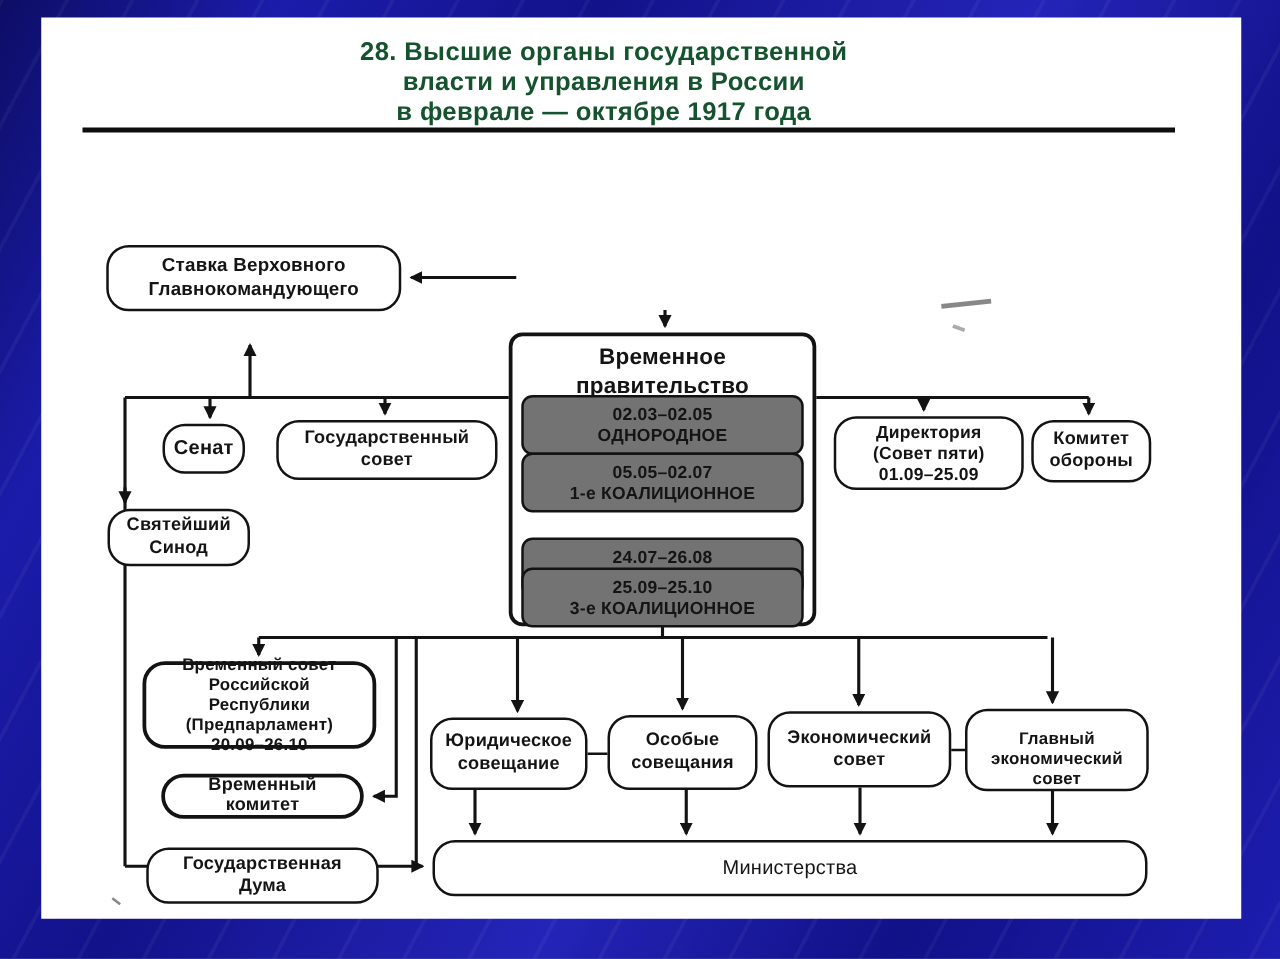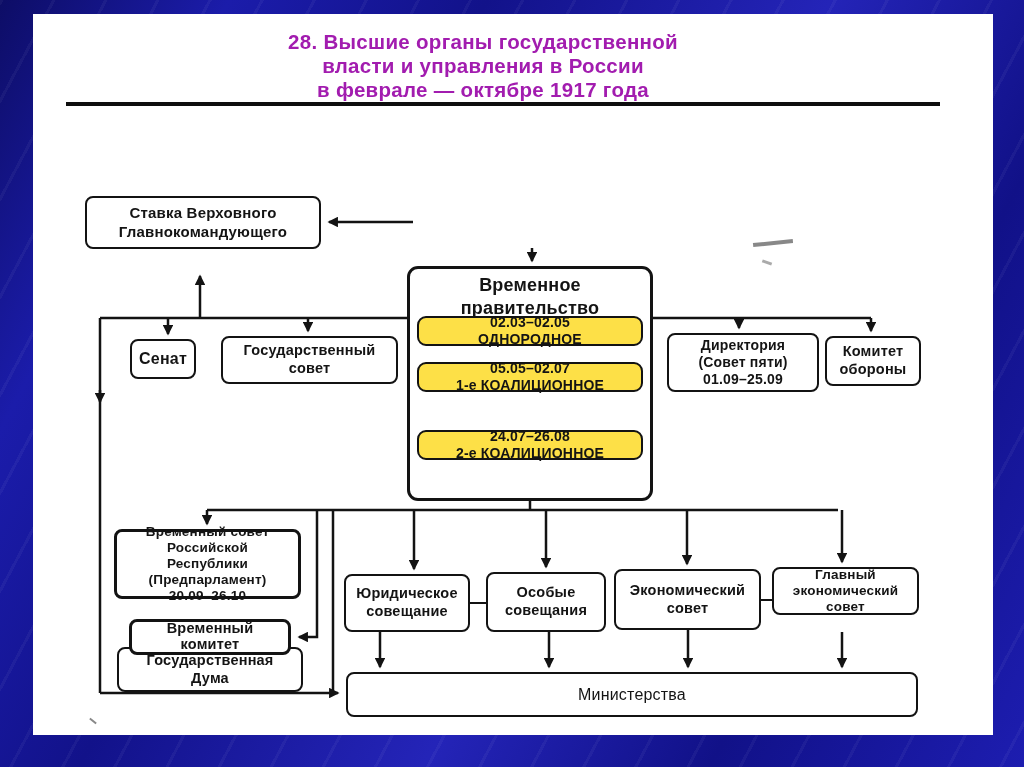--- a/index.html
+++ b/index.html
@@ -21,7 +21,7 @@
   .title{
     position:absolute;left:160px;top:16px;width:580px;
     text-align:center;font-weight:bold;font-size:20.5px;line-height:1.16;
-    letter-spacing:.3px;white-space:pre-line;color:#a21caf;
+    letter-spacing:.3px;white-space:pre-line;color:#14532d;
   }
   .title-rule{
     position:absolute;left:33px;top:88px;width:874px;height:4px;background:#0e0e0e;

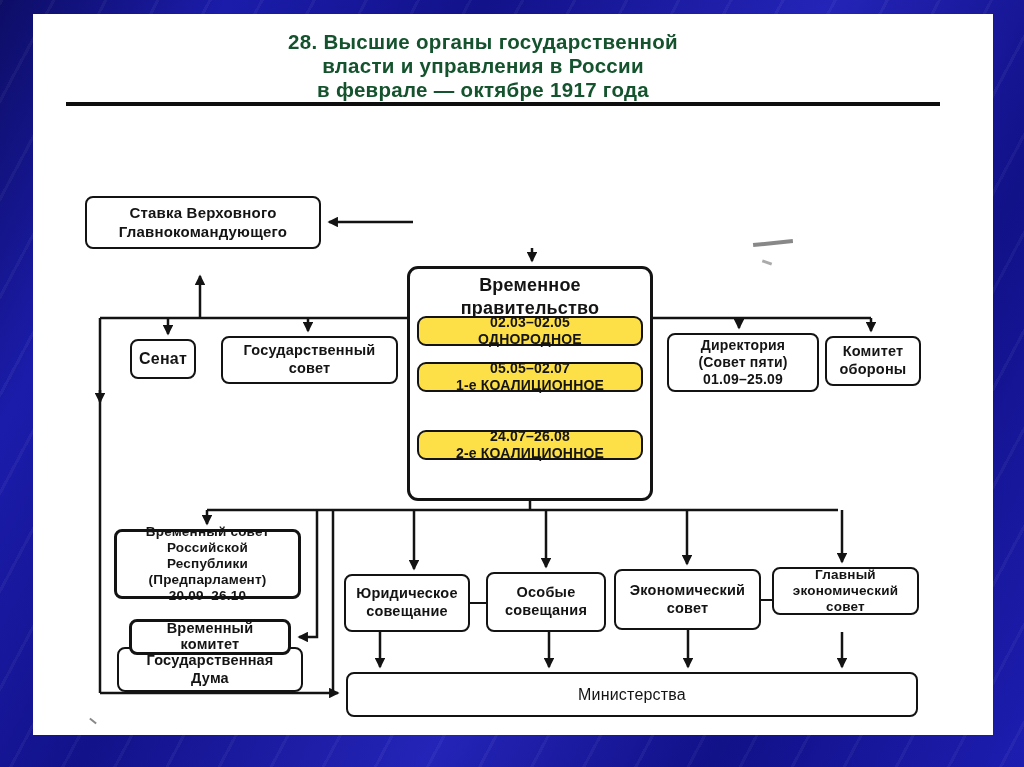--- a/index.html
+++ b/index.html
@@ -29,7 +29,7 @@
   .wires{position:absolute;left:0;top:0;width:960px;height:721px;}
   .node{
     position:absolute;box-sizing:border-box;background:#ffffff;
-    border:2px solid #131313;border-radius:8px;
+    border:2px solid #131313;border-radius:18px;
     display:flex;align-items:center;justify-content:center;
     text-align:center;font-size:14.5px;font-weight:600;line-height:1.22;
     color:#141414;letter-spacing:.2px;

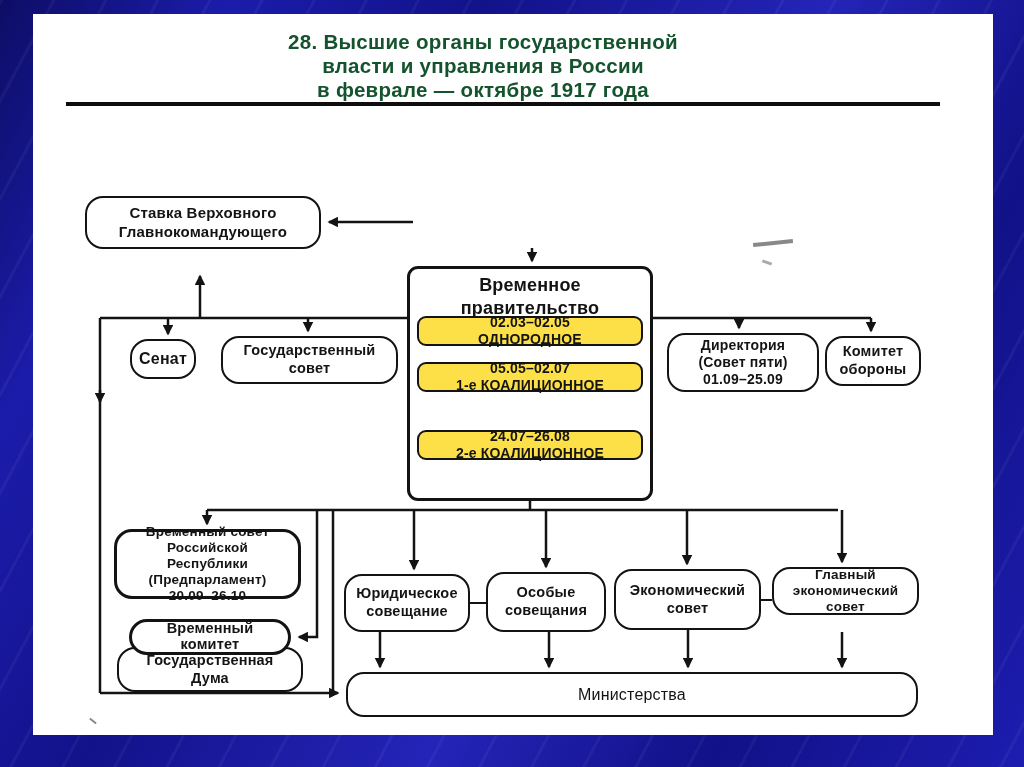--- a/index.html
+++ b/index.html
@@ -46,8 +46,8 @@
   .vp{border-width:3px;border-radius:11px;align-items:flex-start;justify-content:center;}
   .vp-label{margin-top:5px;font-size:18px;font-weight:600;white-space:pre-line;text-align:center;line-height:1.25;}
   .period{
-    position:absolute;left:7px;width:226px;height:30px;box-sizing:border-box;
-    border:2px solid #131313;border-radius:9px;background:#fde047;
+    position:absolute;left:7px;width:226px;height:48px;box-sizing:border-box;
+    border:2px solid #131313;border-radius:9px;background:#737373;
     display:flex;flex-direction:column;align-items:center;justify-content:center;
     font-size:14px;font-weight:600;line-height:1.2;
   }

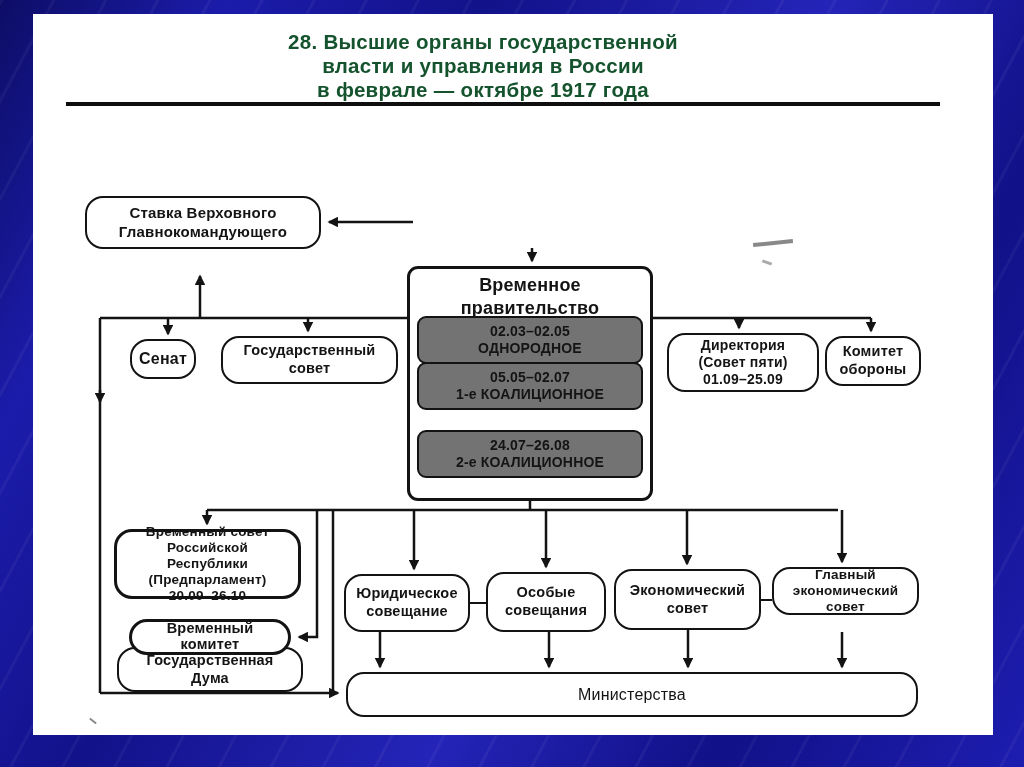--- a/index.html
+++ b/index.html
@@ -139,6 +139,10 @@
 совет</span>
   </div>
 
+  <div class="node" style="left:53px;top:393px;width:114px;height:46px;">
+    <span class="lbl">Святейший
+Синод</span>
+  </div>
 
   <div class="node" style="left:634px;top:319px;width:152px;height:59px;font-size:14px;">
     <span class="lbl">Директория

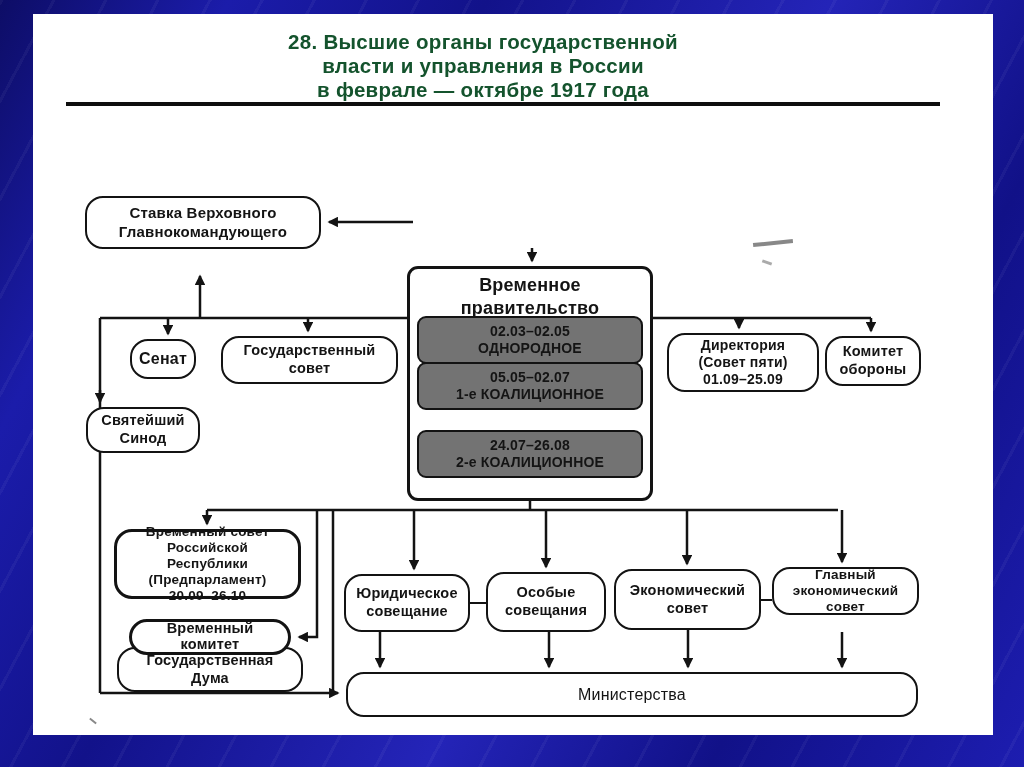--- a/index.html
+++ b/index.html
@@ -128,6 +128,10 @@
       <span>24.07–26.08</span>
       <span>2-е КОАЛИЦИОННОЕ</span>
     </div>
+    <div class="period" style="top:185px;">
+      <span>25.09–25.10</span>
+      <span>3-е КОАЛИЦИОННОЕ</span>
+    </div>
   </div>
 
   <div class="node" style="left:97px;top:325px;width:66px;height:40px;font-size:16px;">

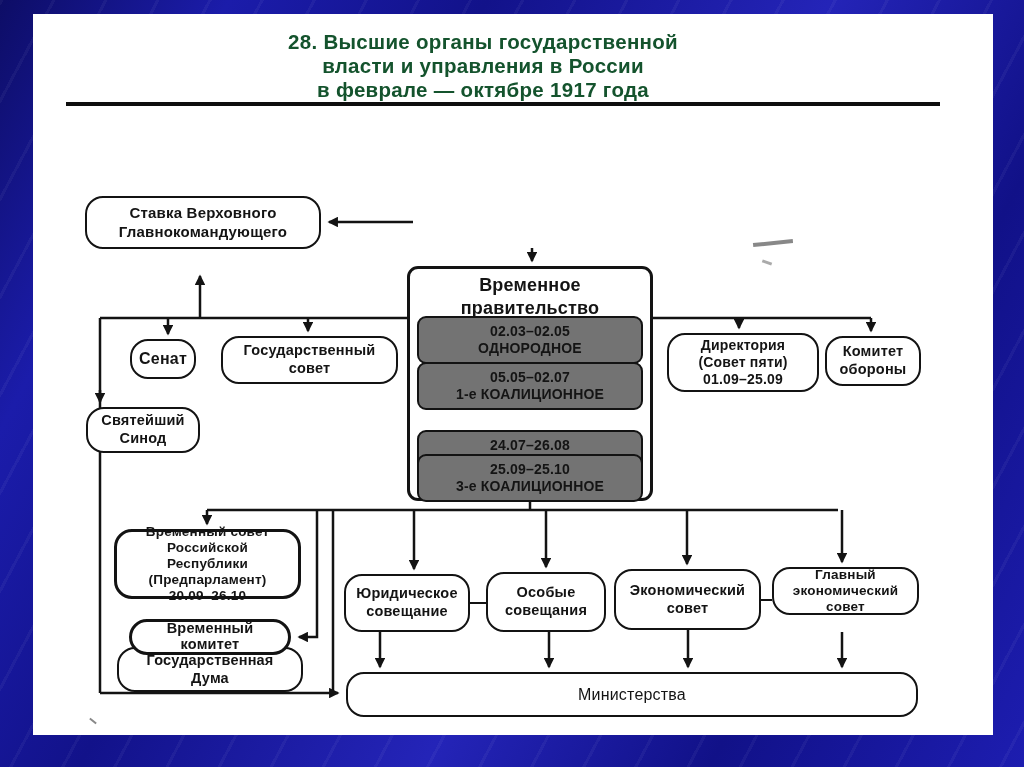--- a/index.html
+++ b/index.html
@@ -192,7 +192,7 @@
 совет</span>
   </div>
 
-  <div class="node small" style="left:739px;top:553px;width:147px;height:48px;line-height:1.18;">
+  <div class="node small" style="left:739px;top:553px;width:147px;height:66px;line-height:1.18;align-items:flex-end;">
     <span class="lbl">Главный
 экономический
 совет</span>

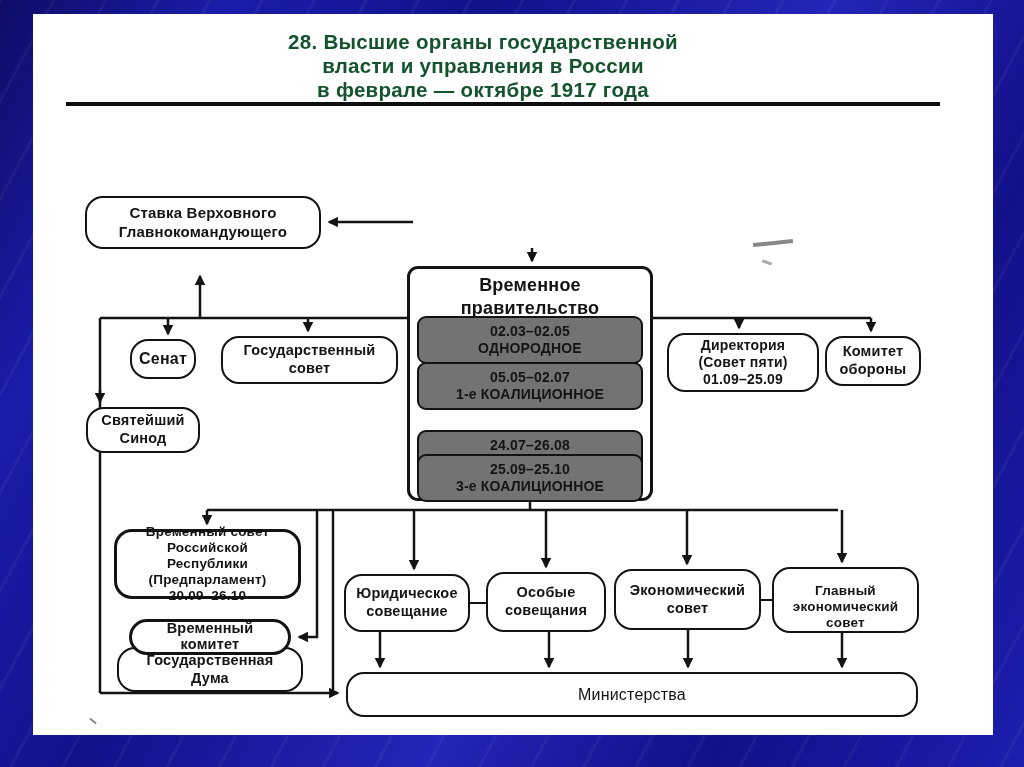--- a/index.html
+++ b/index.html
@@ -167,7 +167,7 @@
 20.09–26.10</span>
   </div>
 
-  <div class="node" style="left:84px;top:633px;width:186px;height:45px;z-index:1;">
+  <div class="node" style="left:84px;top:664px;width:186px;height:45px;z-index:1;">
     <span class="lbl">Государственная
 Дума</span>
   </div>

